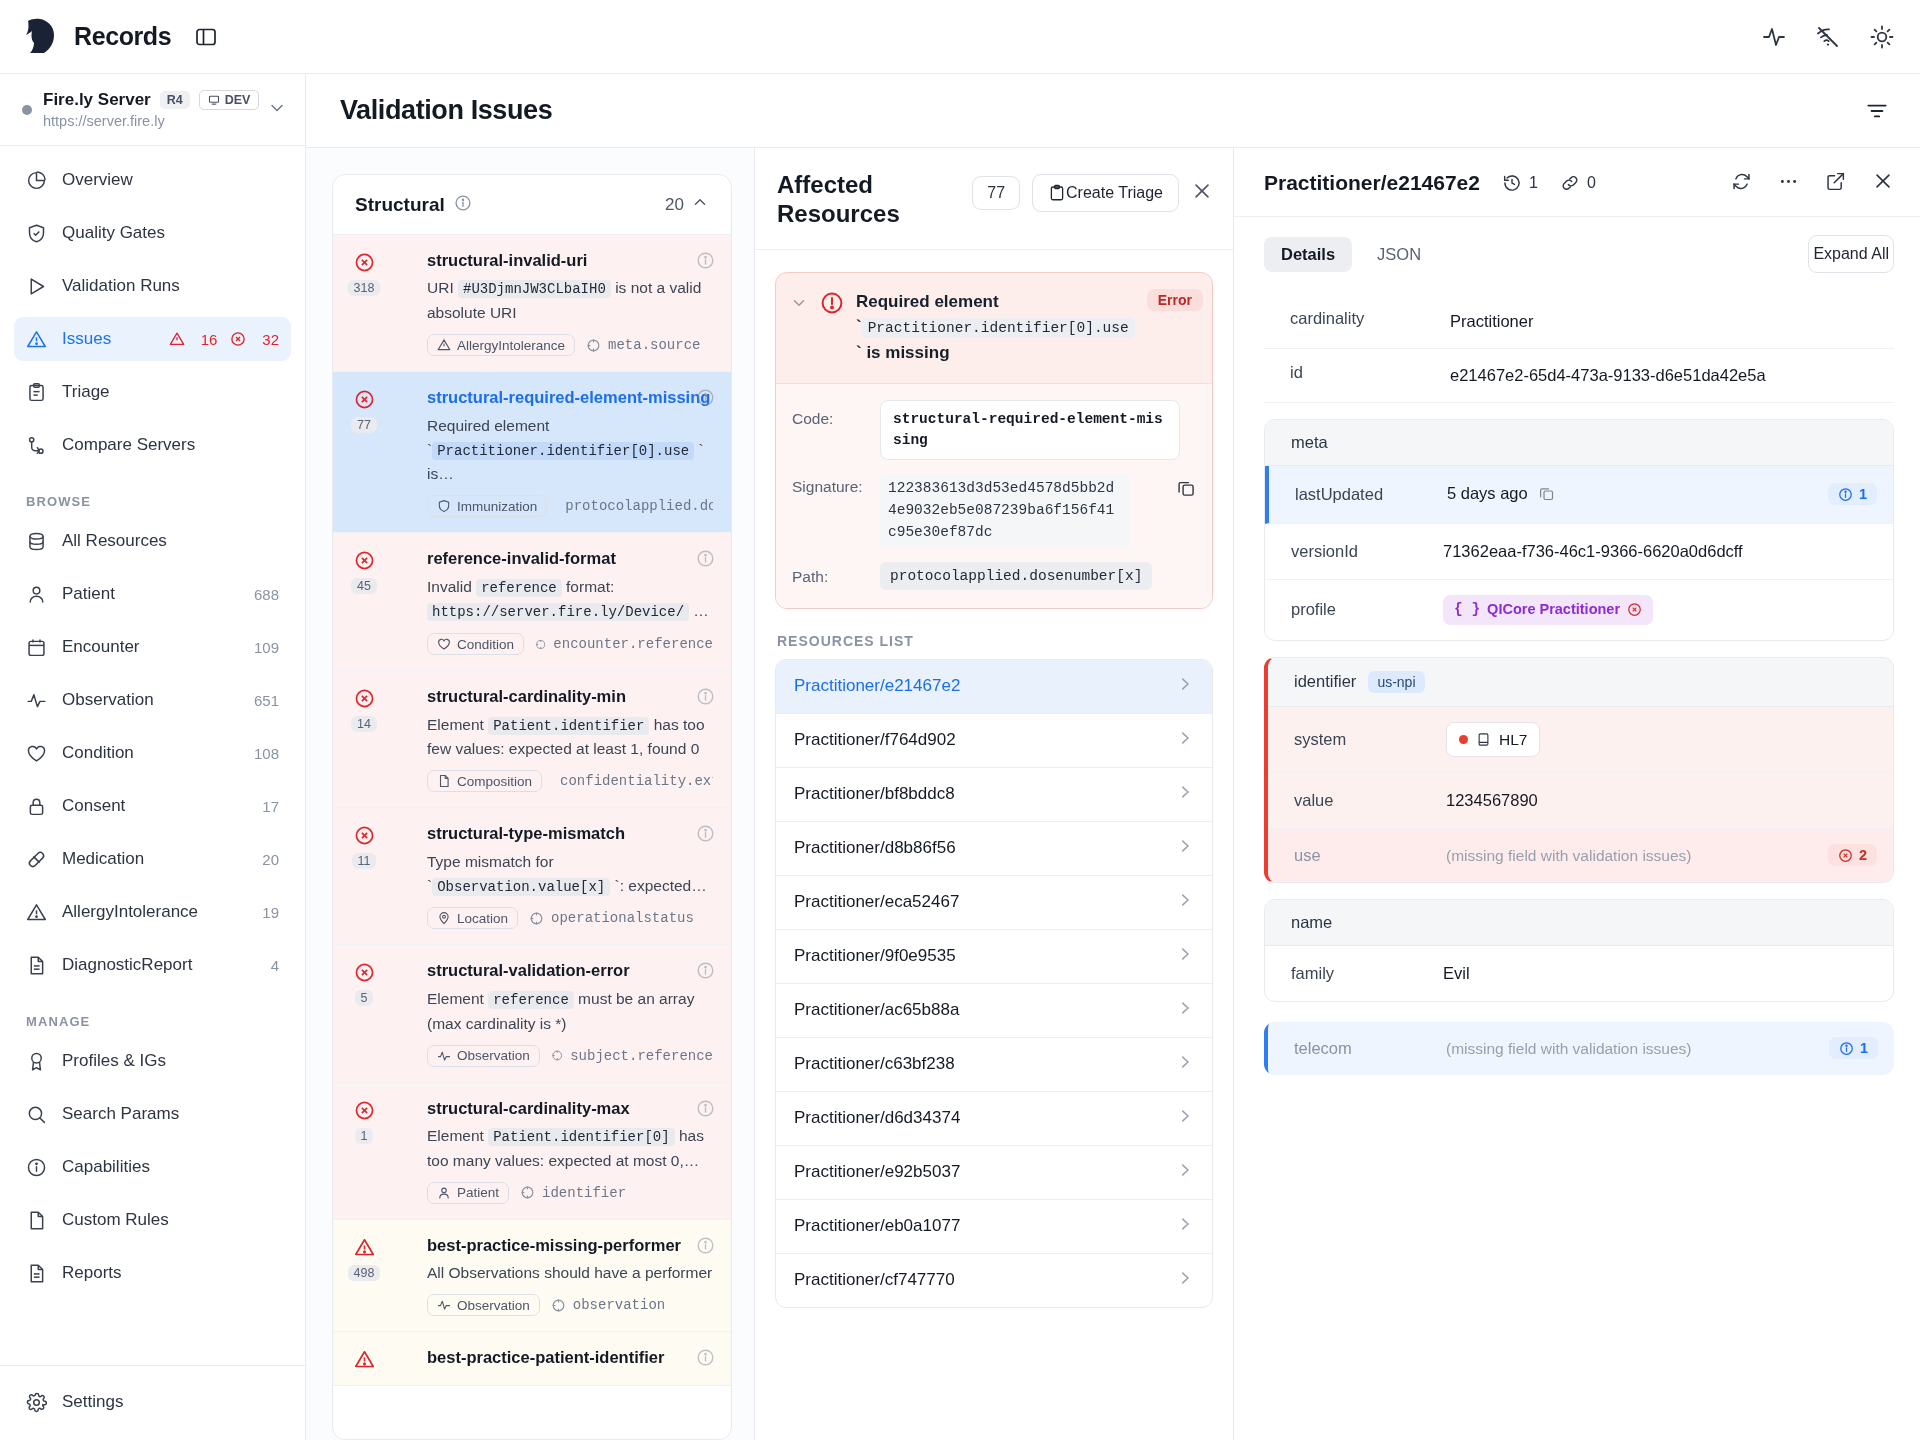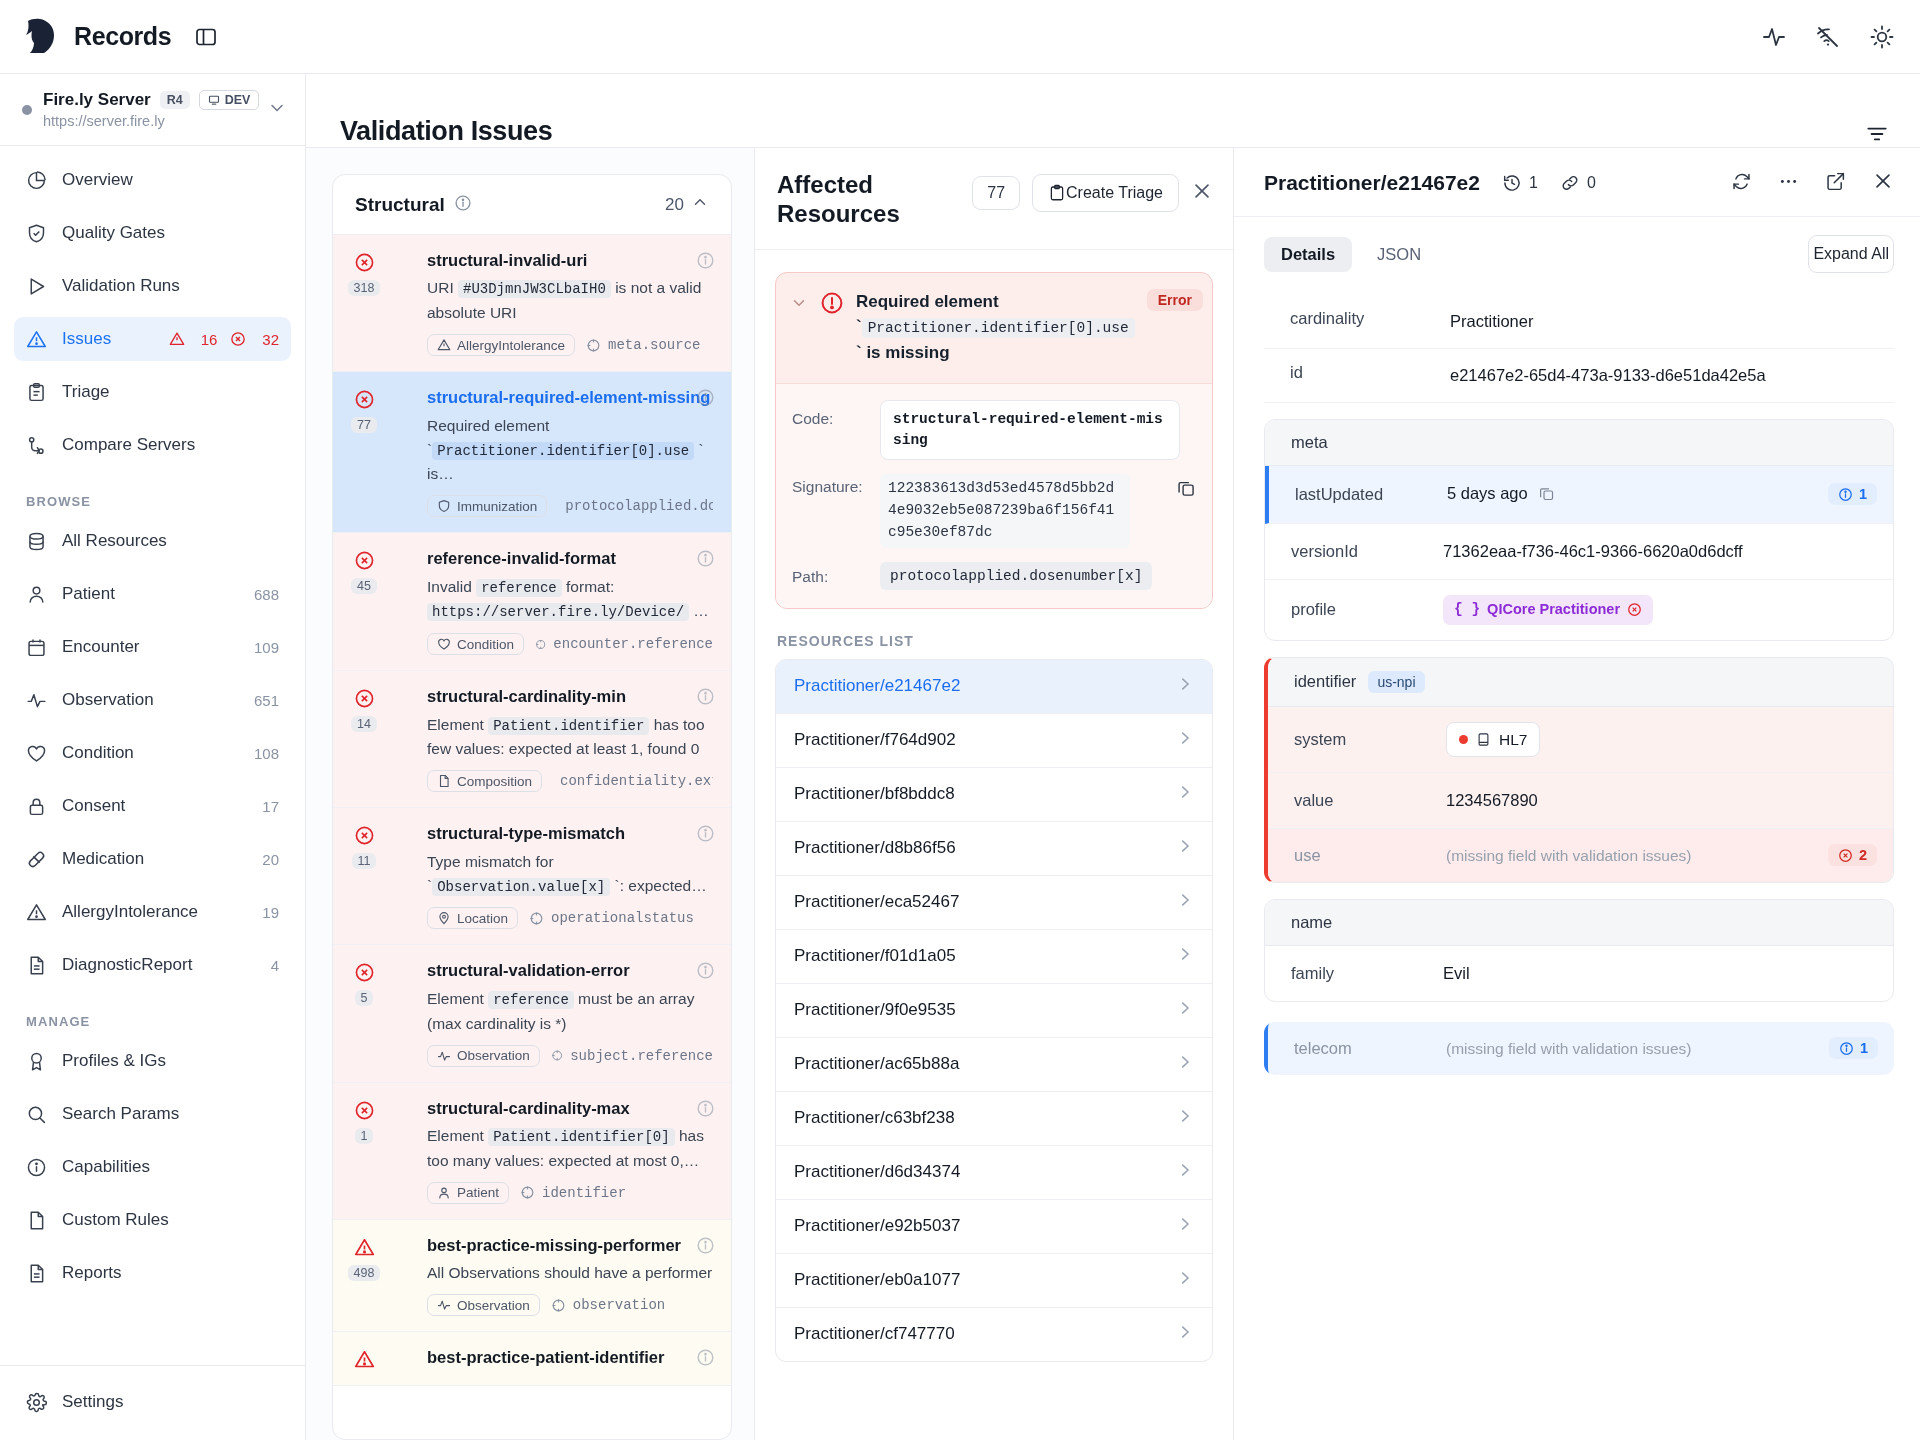--- a/index.html
+++ b/index.html
@@ -97,7 +97,7 @@
   #main { flex: 1; display: flex; flex-direction: column; min-width: 0; background: #fbfcfd; }
   #page-head {
     height: 74px; background: #fff; border-bottom: 1px solid #e8eaef;
-    display: flex; align-items: flex-end; padding: 0 30px 0 34px;
+    display: flex; align-items: center; padding: 0 30px 0 34px;
   }
   #page-title { font-size: 27px; font-weight: 700; letter-spacing: -0.4px; color: #141a24; }
   .filter-btn { margin-left: auto; cursor: pointer; width: 26px; height: 26px; }

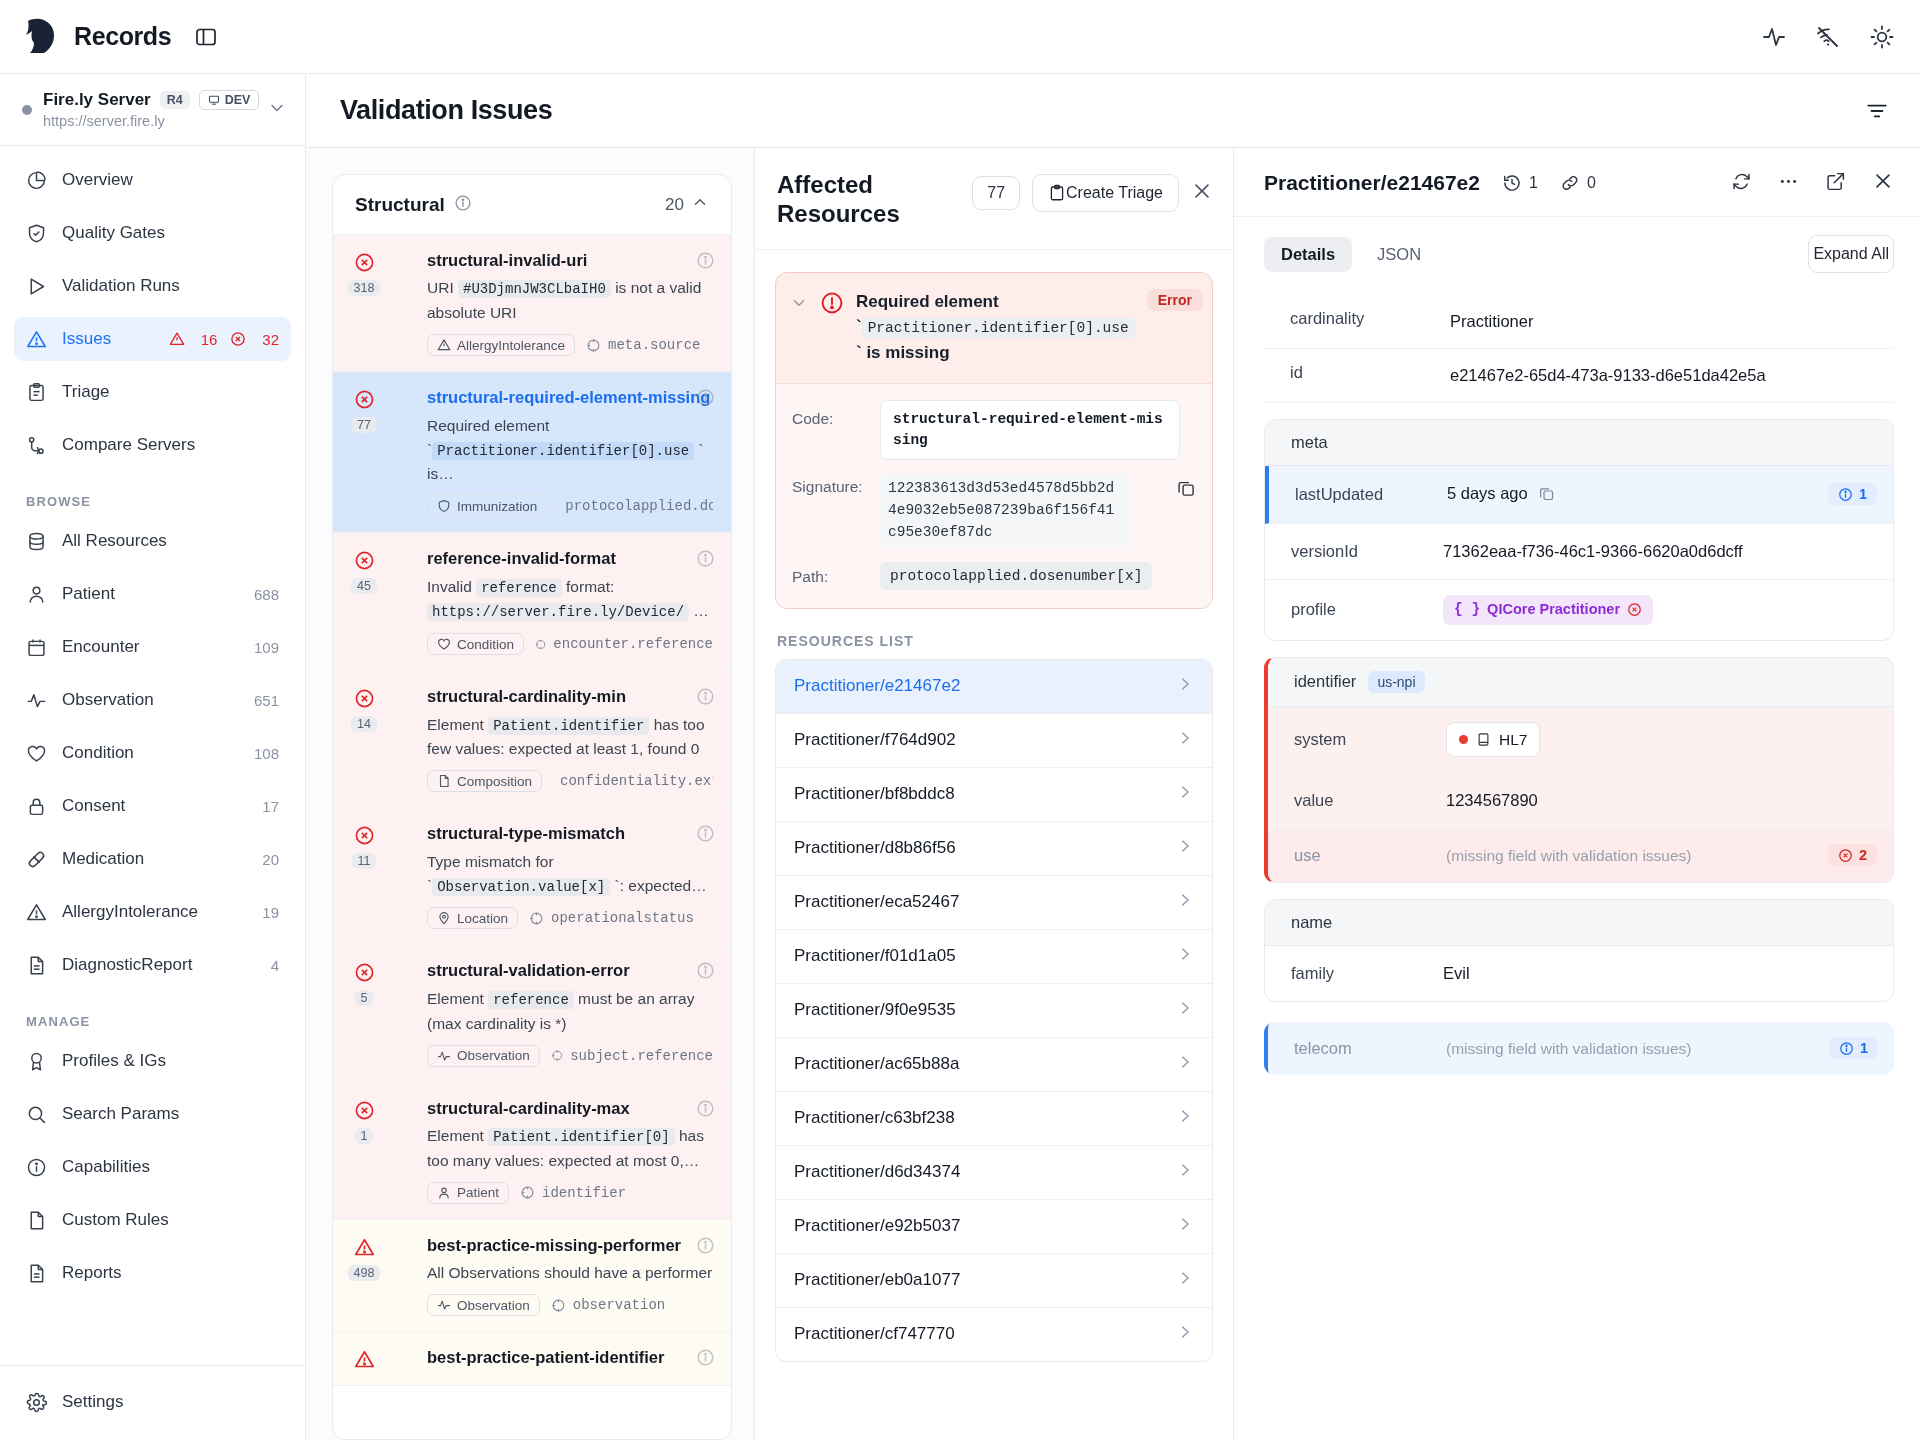--- a/index.html
+++ b/index.html
@@ -1006,12 +1006,6 @@
                 </svg></span>
             </div>
           <div class="res-item">
-              <span>Practitioner/f01d1a05</span>
-              <span class="res-chev"><svg width="18" height="18" viewBox="0 0 24 24" fill="none" stroke="currentColor" stroke-width="2" stroke-linecap="round">
-                  <polyline points="9,5.5 16,12 9,18.5"></polyline>
-                </svg></span>
-            </div>
-          <div class="res-item">
               <span>Practitioner/9f0e9535</span>
               <span class="res-chev"><svg width="18" height="18" viewBox="0 0 24 24" fill="none" stroke="currentColor" stroke-width="2" stroke-linecap="round">
                   <polyline points="9,5.5 16,12 9,18.5"></polyline>

